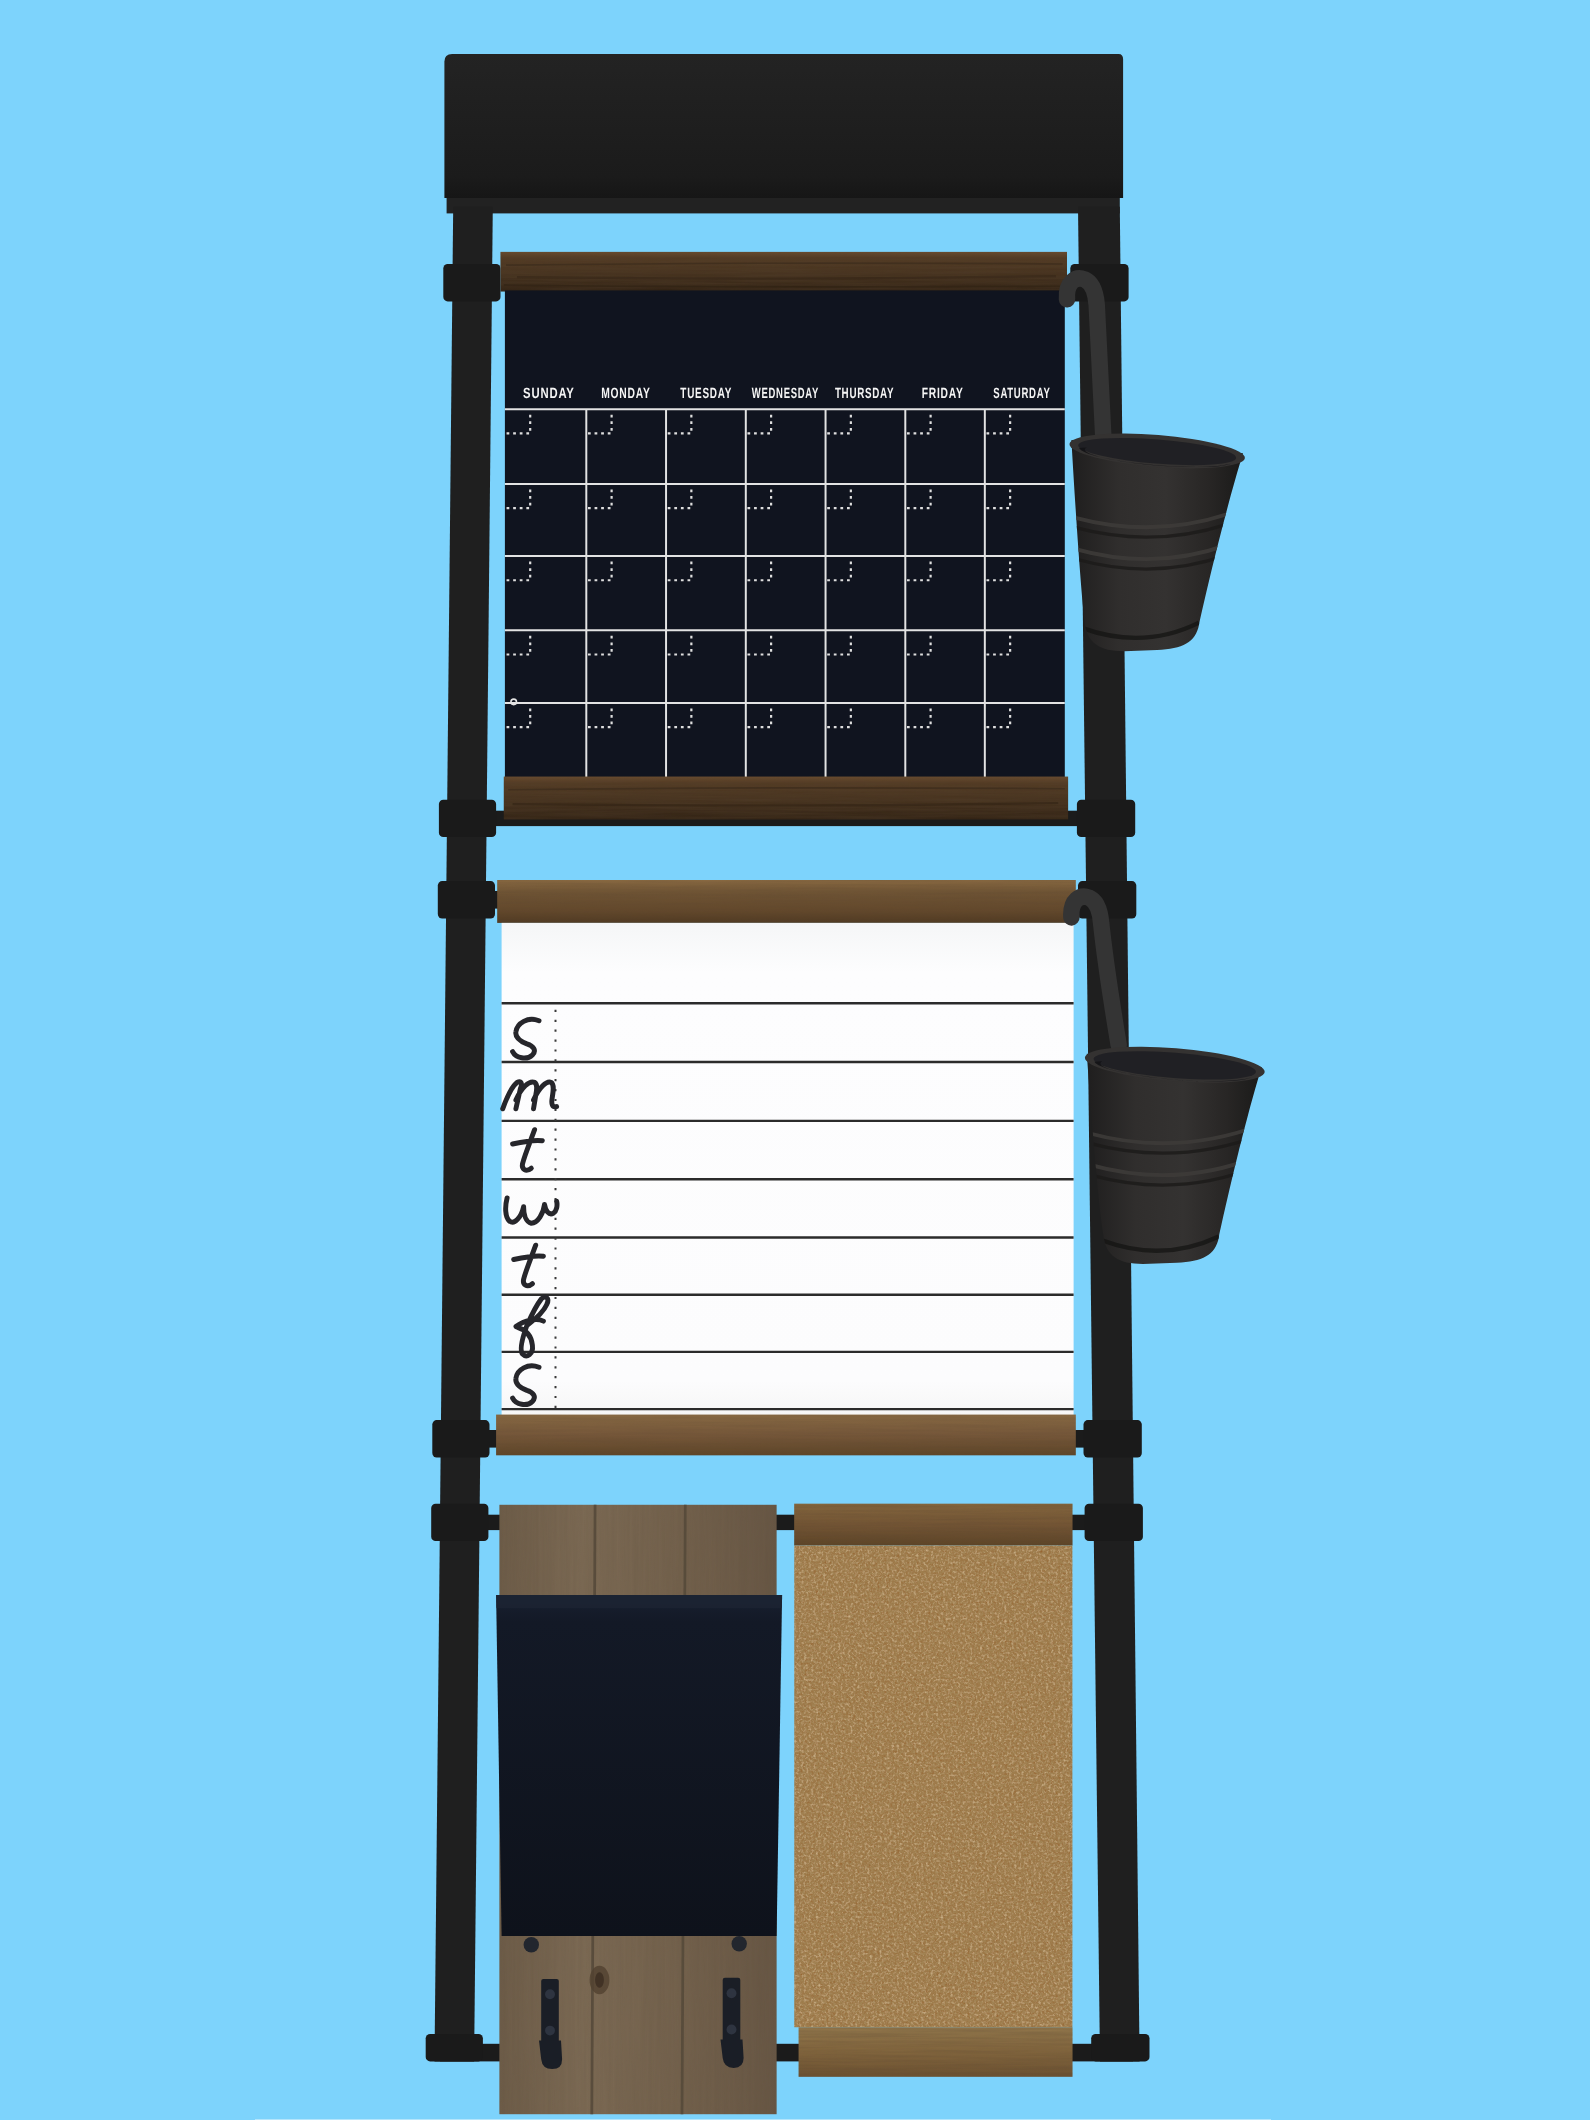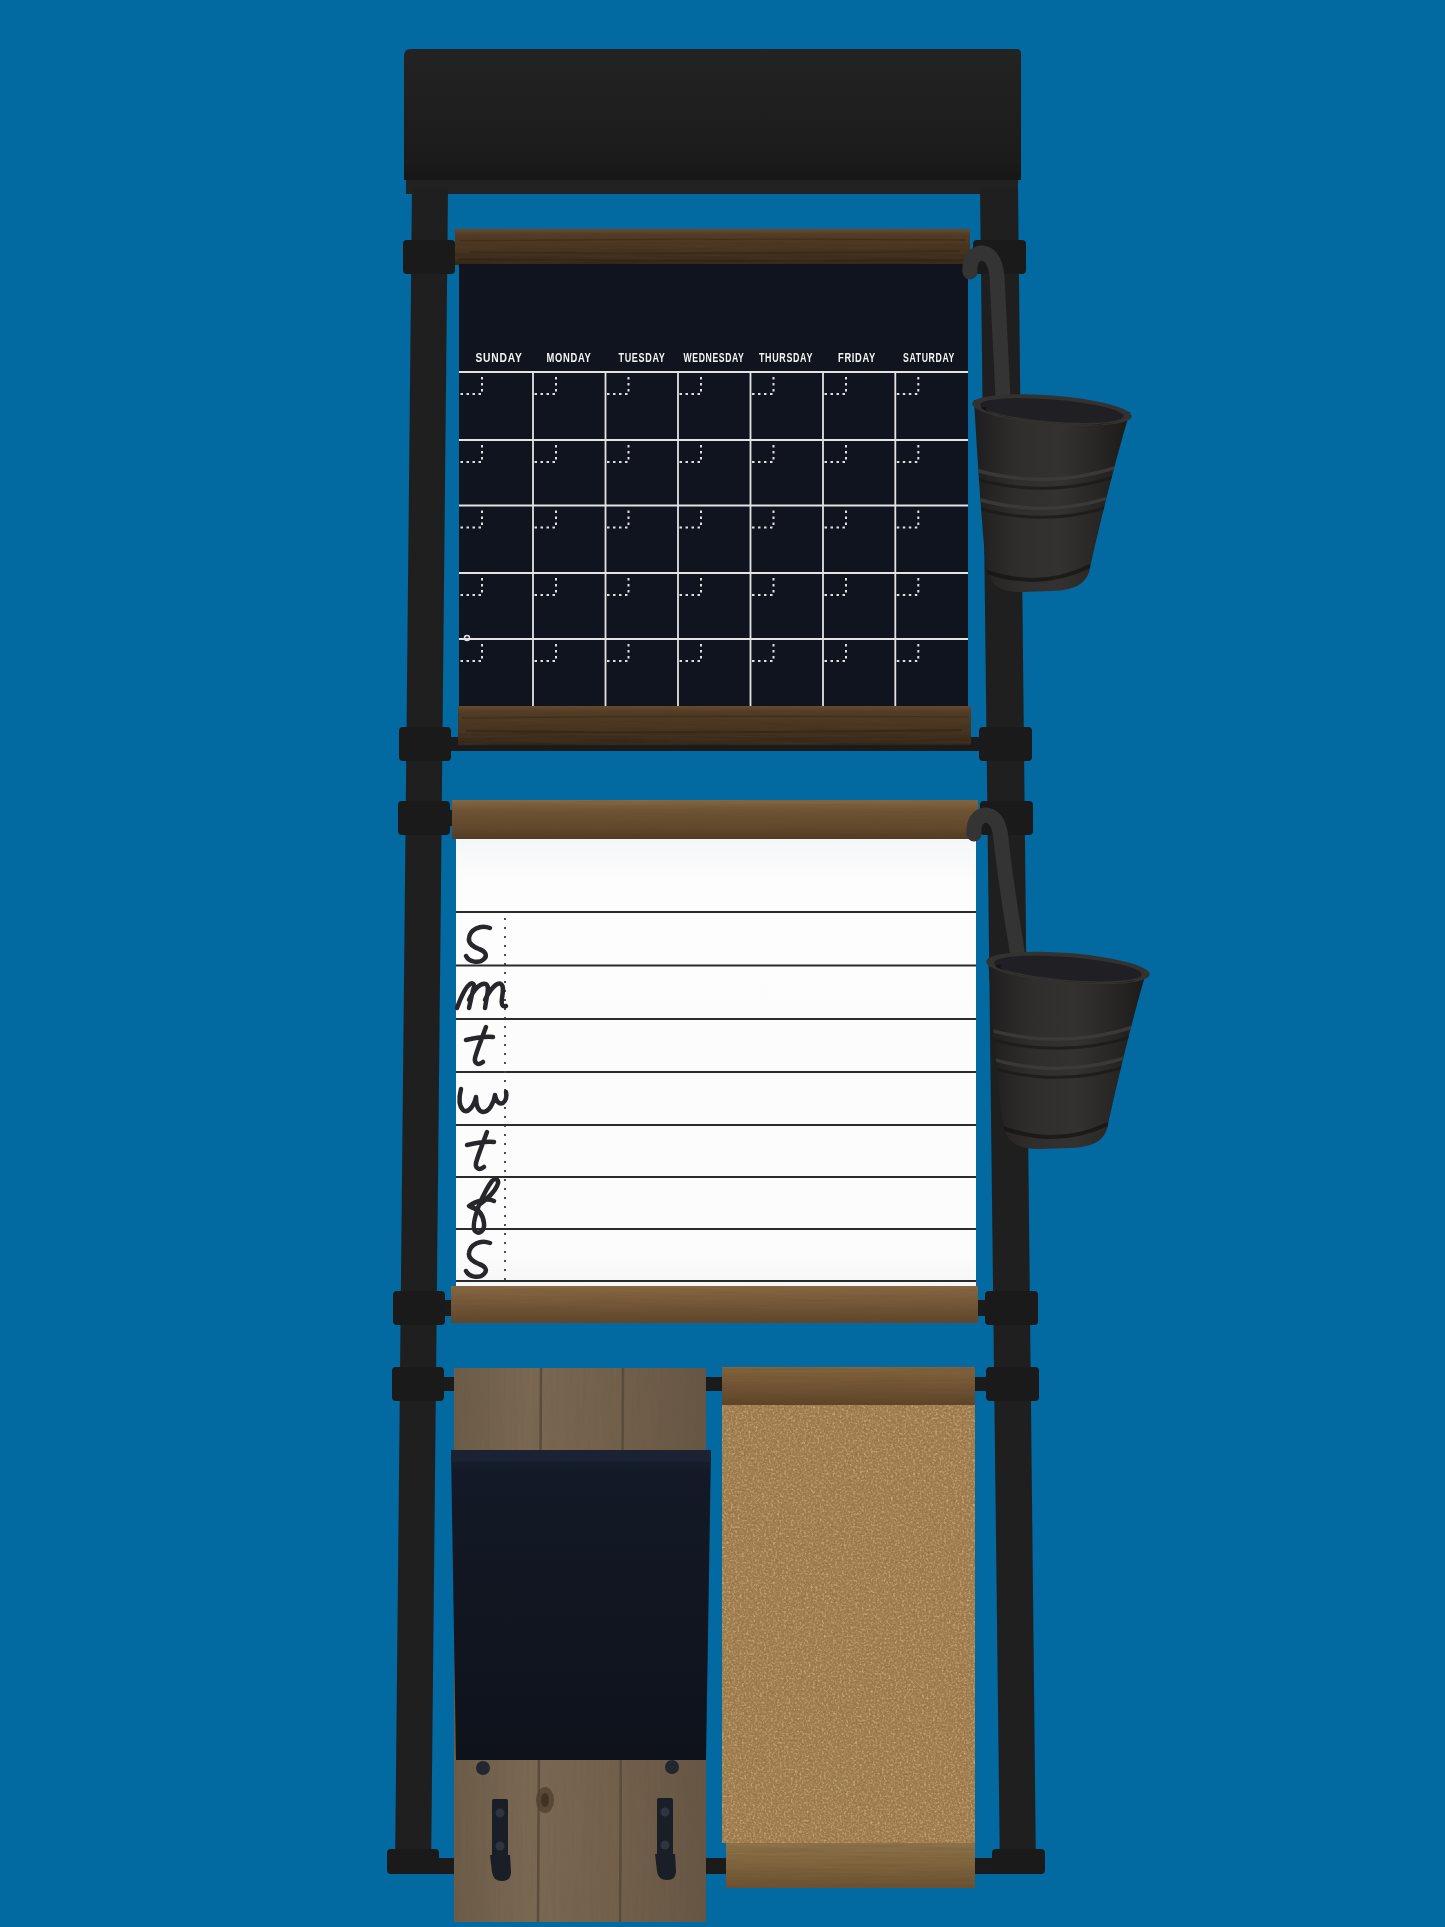--- a/index.html
+++ b/index.html
@@ -3,7 +3,7 @@
 <meta charset="utf-8">
 <style>
   html,body{margin:0;padding:0;background:#ffffff;}
-  .stage{position:relative;width:1445px;height:1927px;background:#0369a1;overflow:hidden;font-family:"Liberation Sans",sans-serif;}
+  .stage{position:relative;width:1445px;height:1927px;background:#7dd3fc;overflow:hidden;font-family:"Liberation Sans",sans-serif;}
 </style>
 </head>
 <body>

